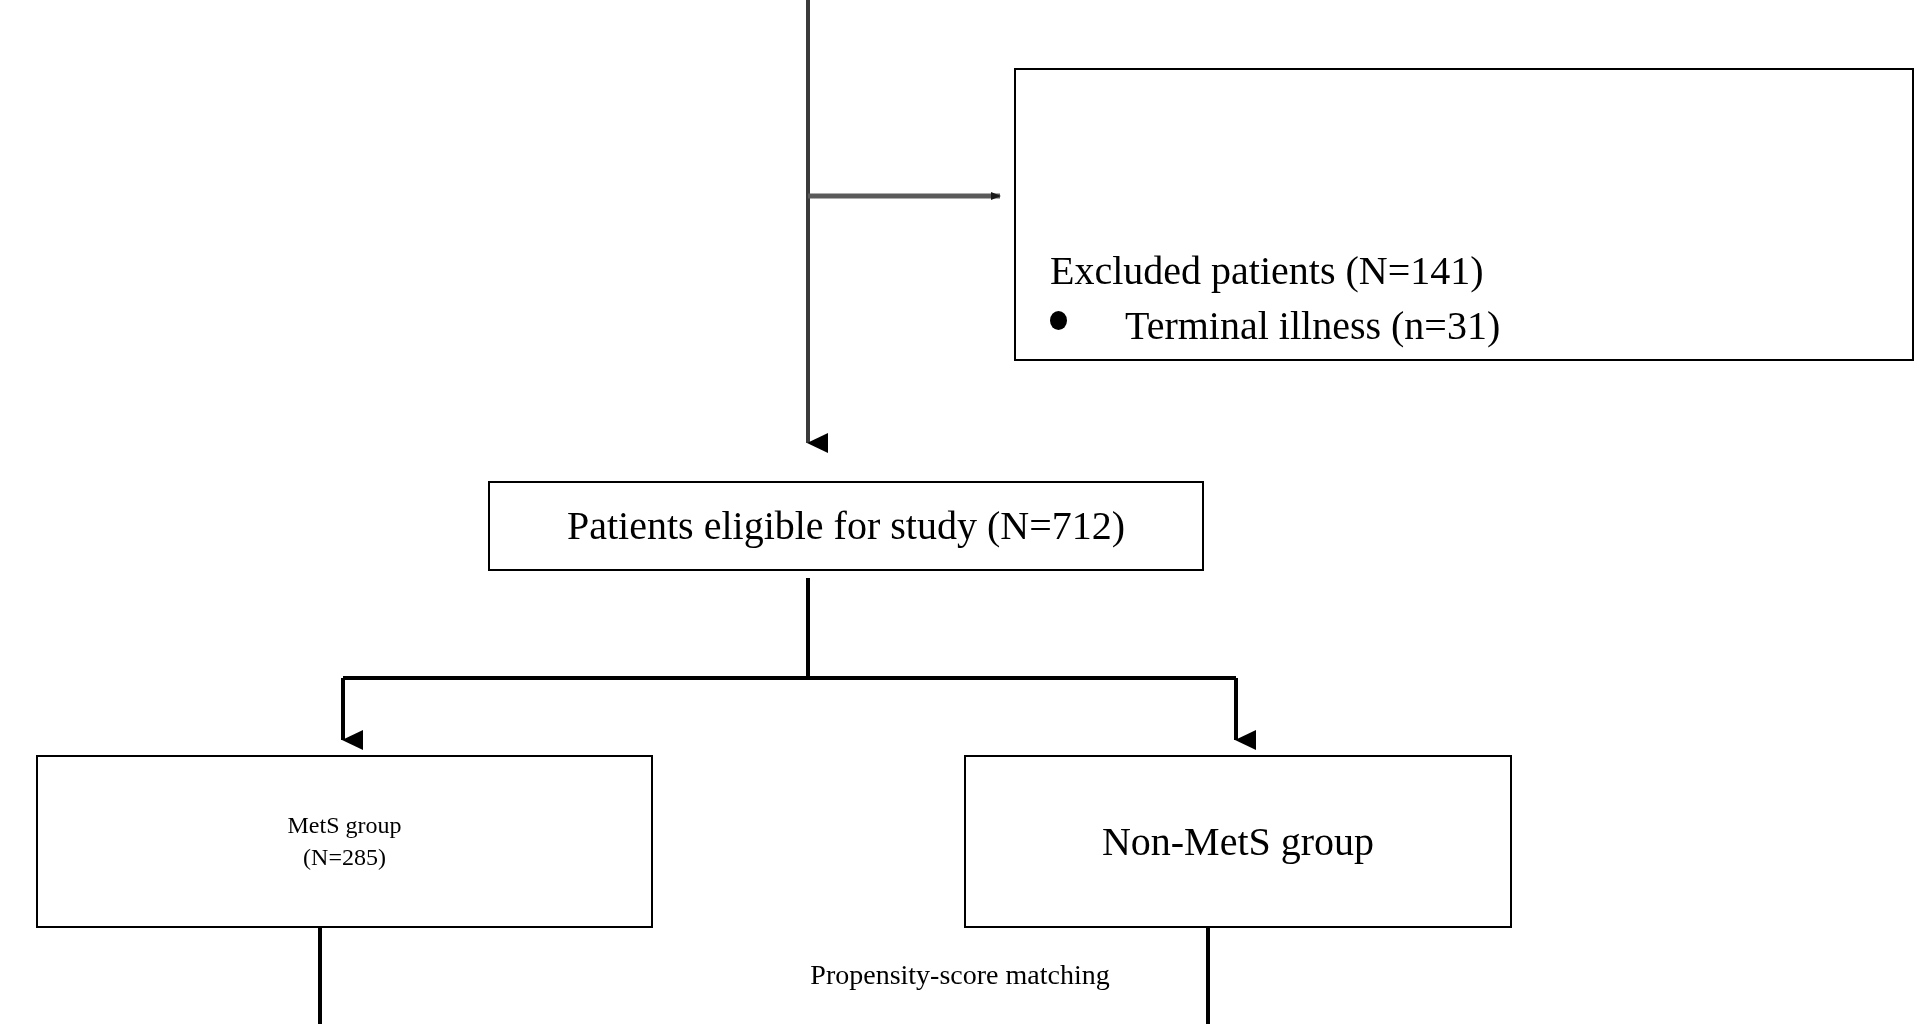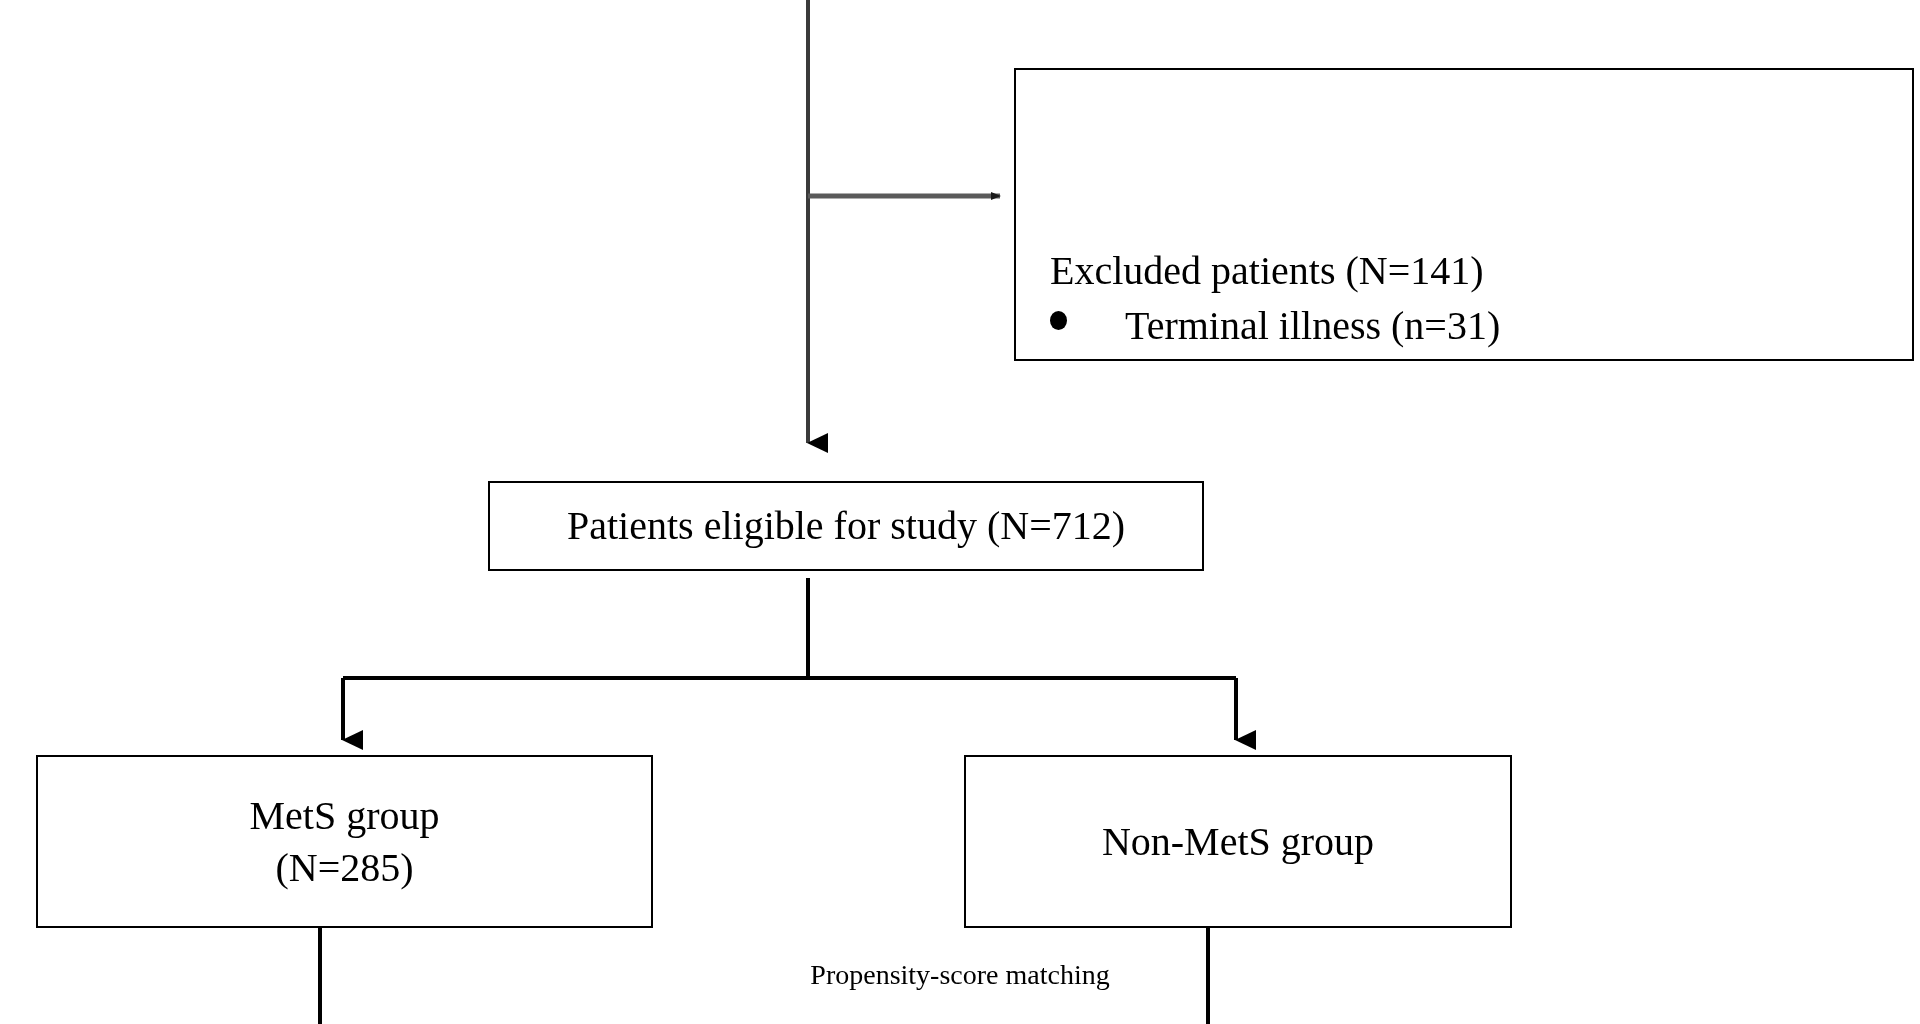--- a/index.html
+++ b/index.html
@@ -102,7 +102,7 @@
     width: 617px;
     height: 173px;
   }
-  #box-mets .node-line { font-size: 40px; }
+  #box-mets .node-line { font-size: 24px; }
 
   
   #box-nonmets {

